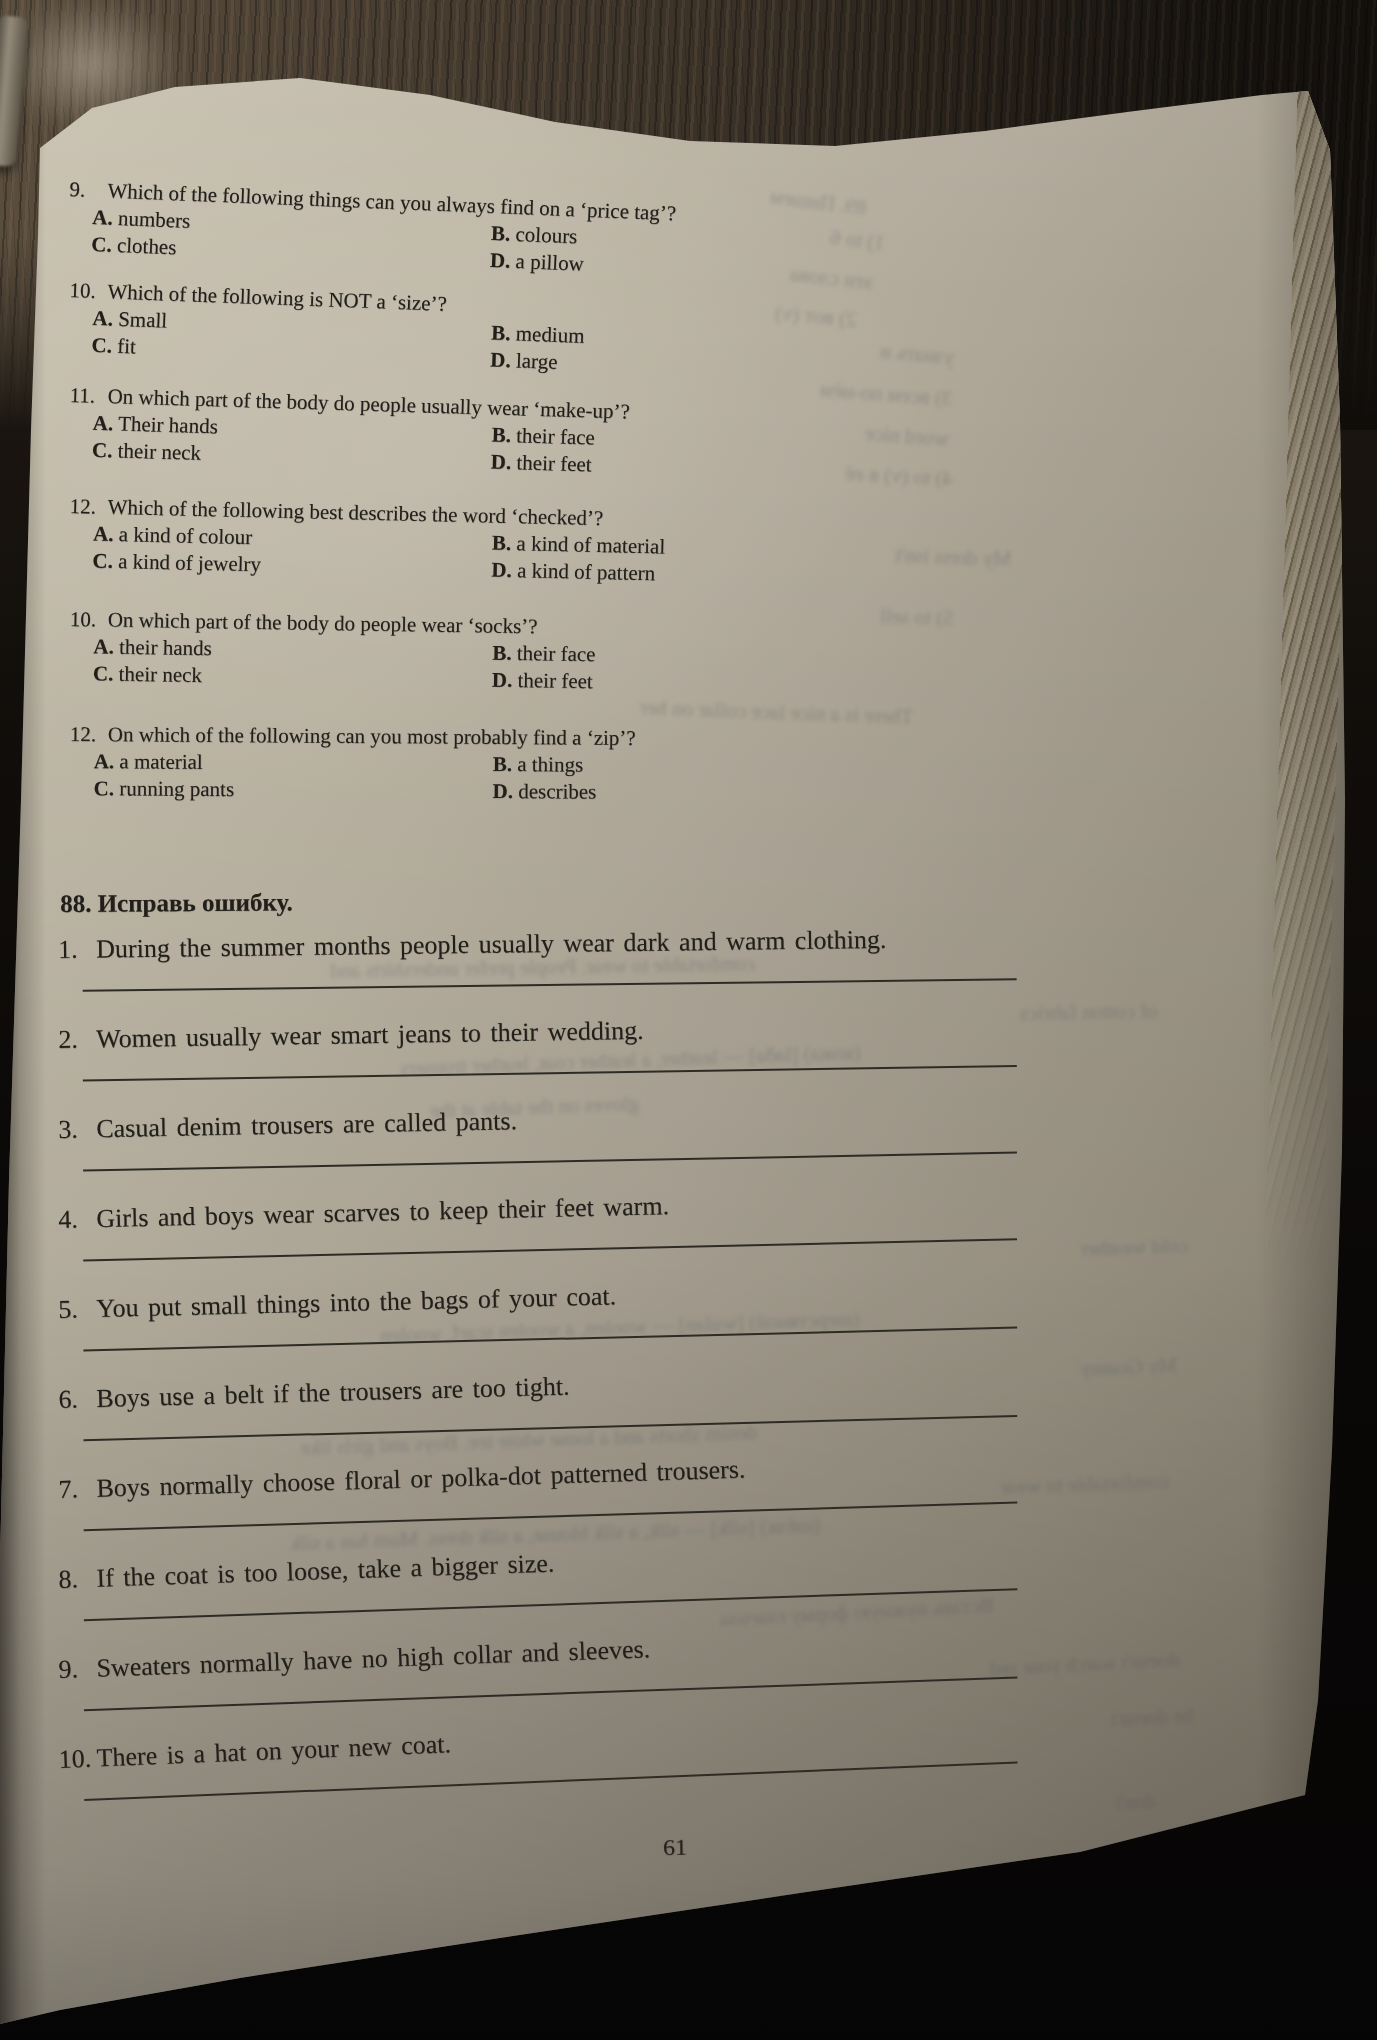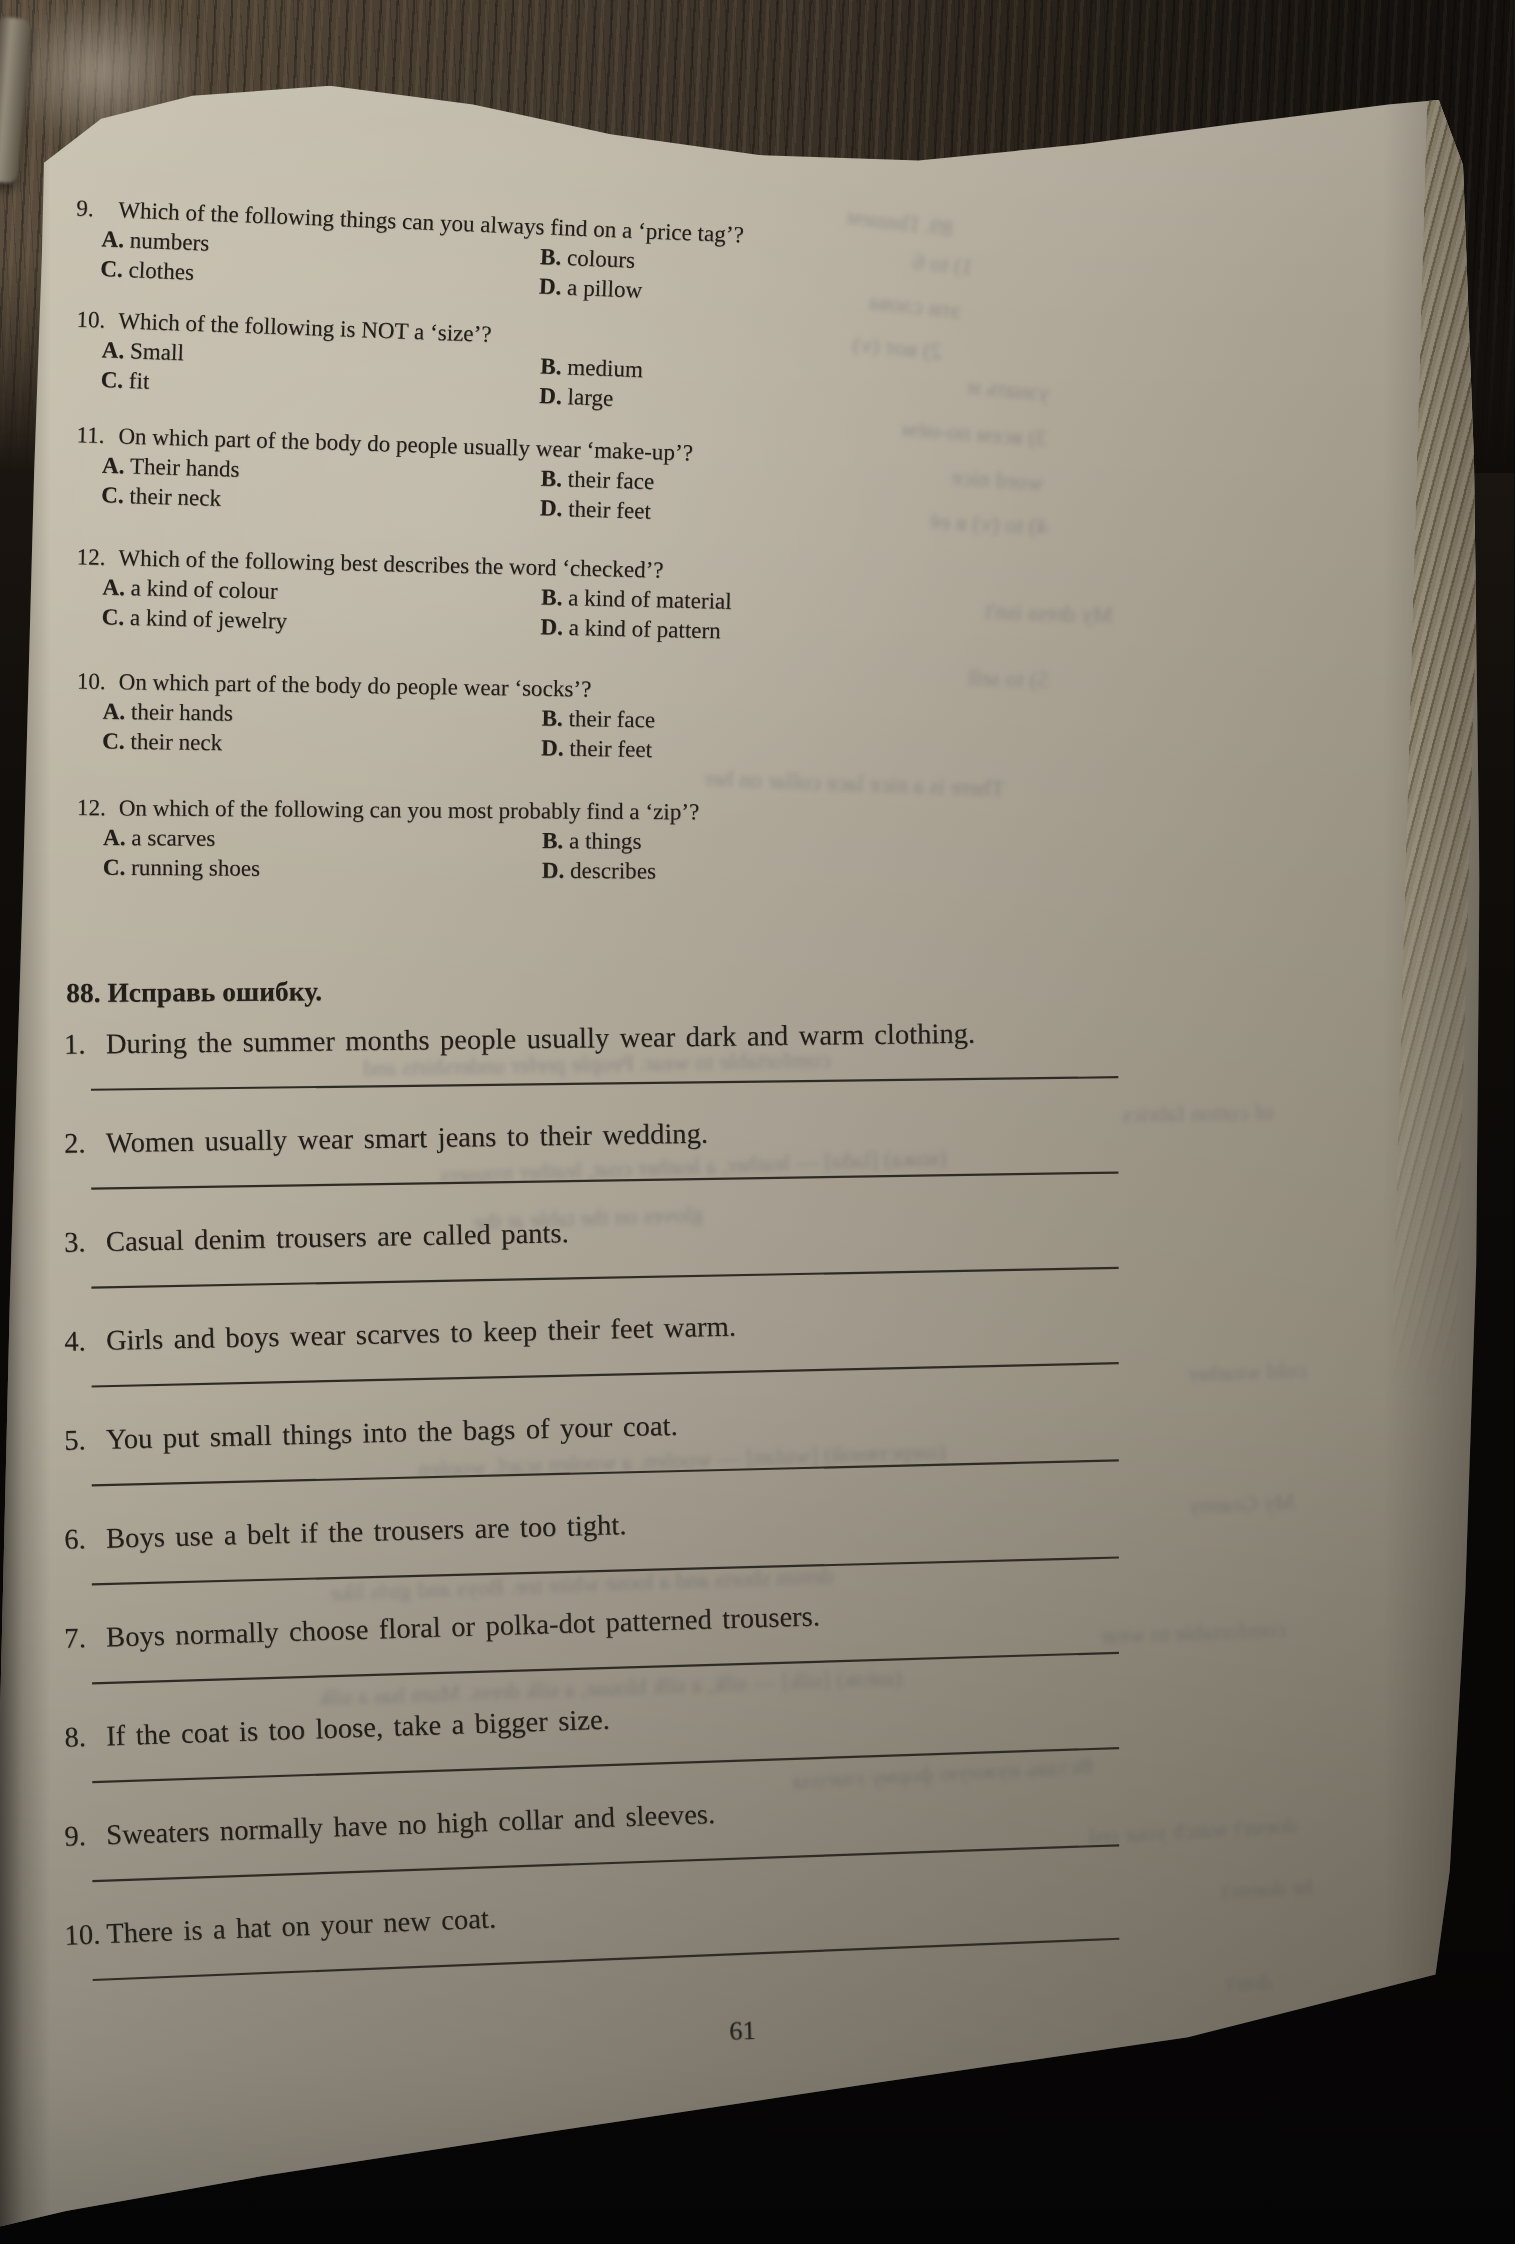--- a/index.html
+++ b/index.html
@@ -214,7 +214,7 @@
             <span class="q-text">On which of the following can you most probably find a ‘zip’?</span>
           </div>
           <div class="opt-row">
-            <div class="opt opt-a"><b>A.</b> <span>a scarves</span></div>
+            <div class="opt opt-a"><b>A.</b> <span>a material</span></div>
             <div class="opt"><b>B.</b> <span>a things</span></div>
           </div>
           <div class="opt-row">

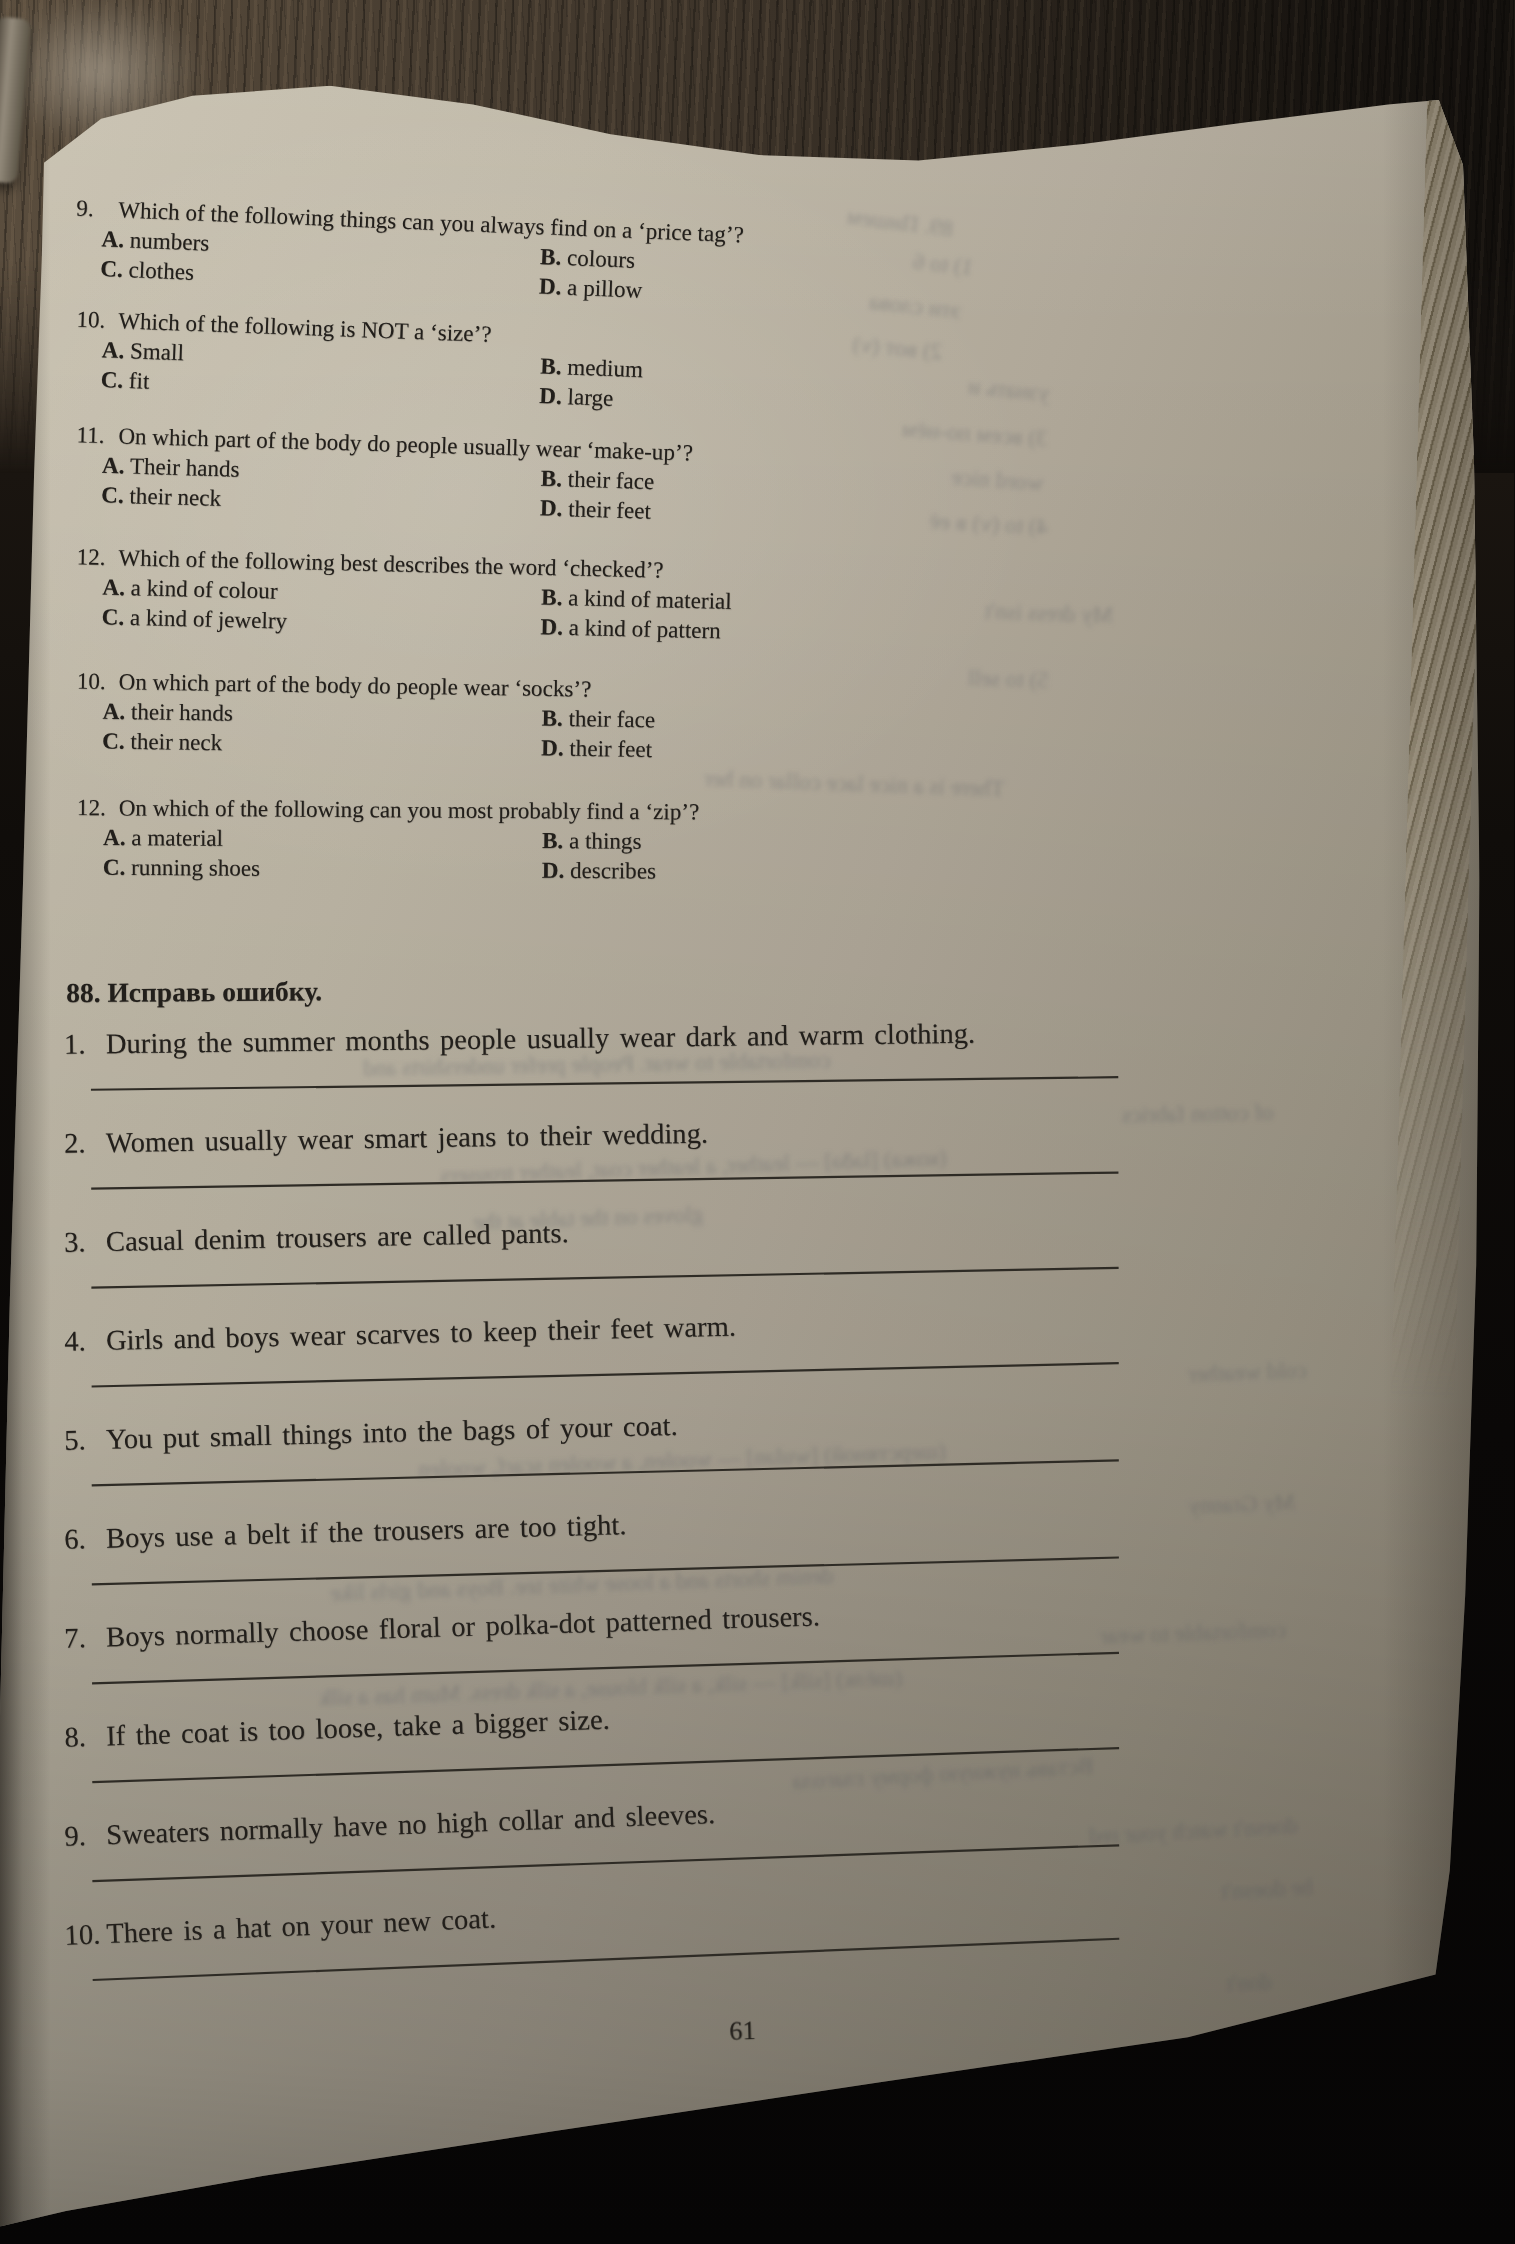--- a/index.html
+++ b/index.html
@@ -218,7 +218,7 @@
             <div class="opt"><b>B.</b> <span>a things</span></div>
           </div>
           <div class="opt-row">
-            <div class="opt opt-a"><b>C.</b> <span>running shoes</span></div>
+            <div class="opt opt-a"><b>C.</b> <span>running pants</span></div>
             <div class="opt"><b>D.</b> <span>describes</span></div>
           </div>
         </div>

